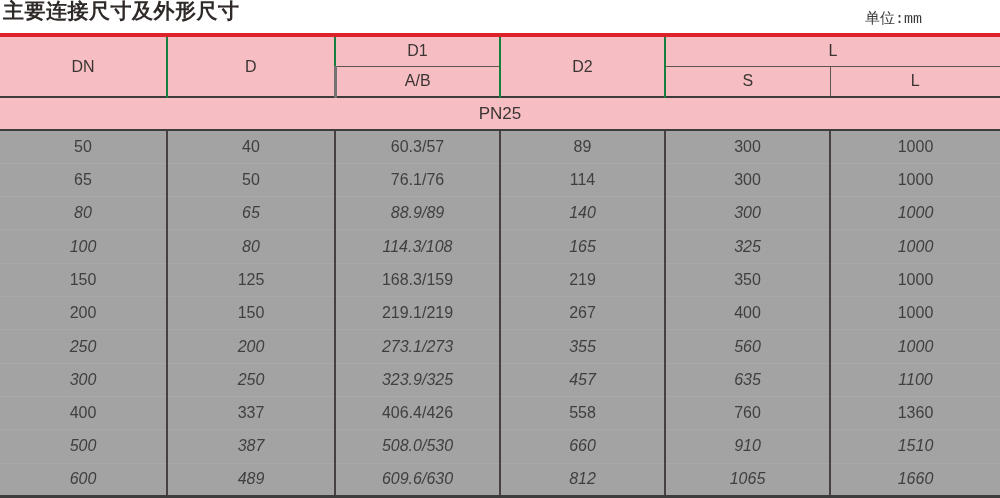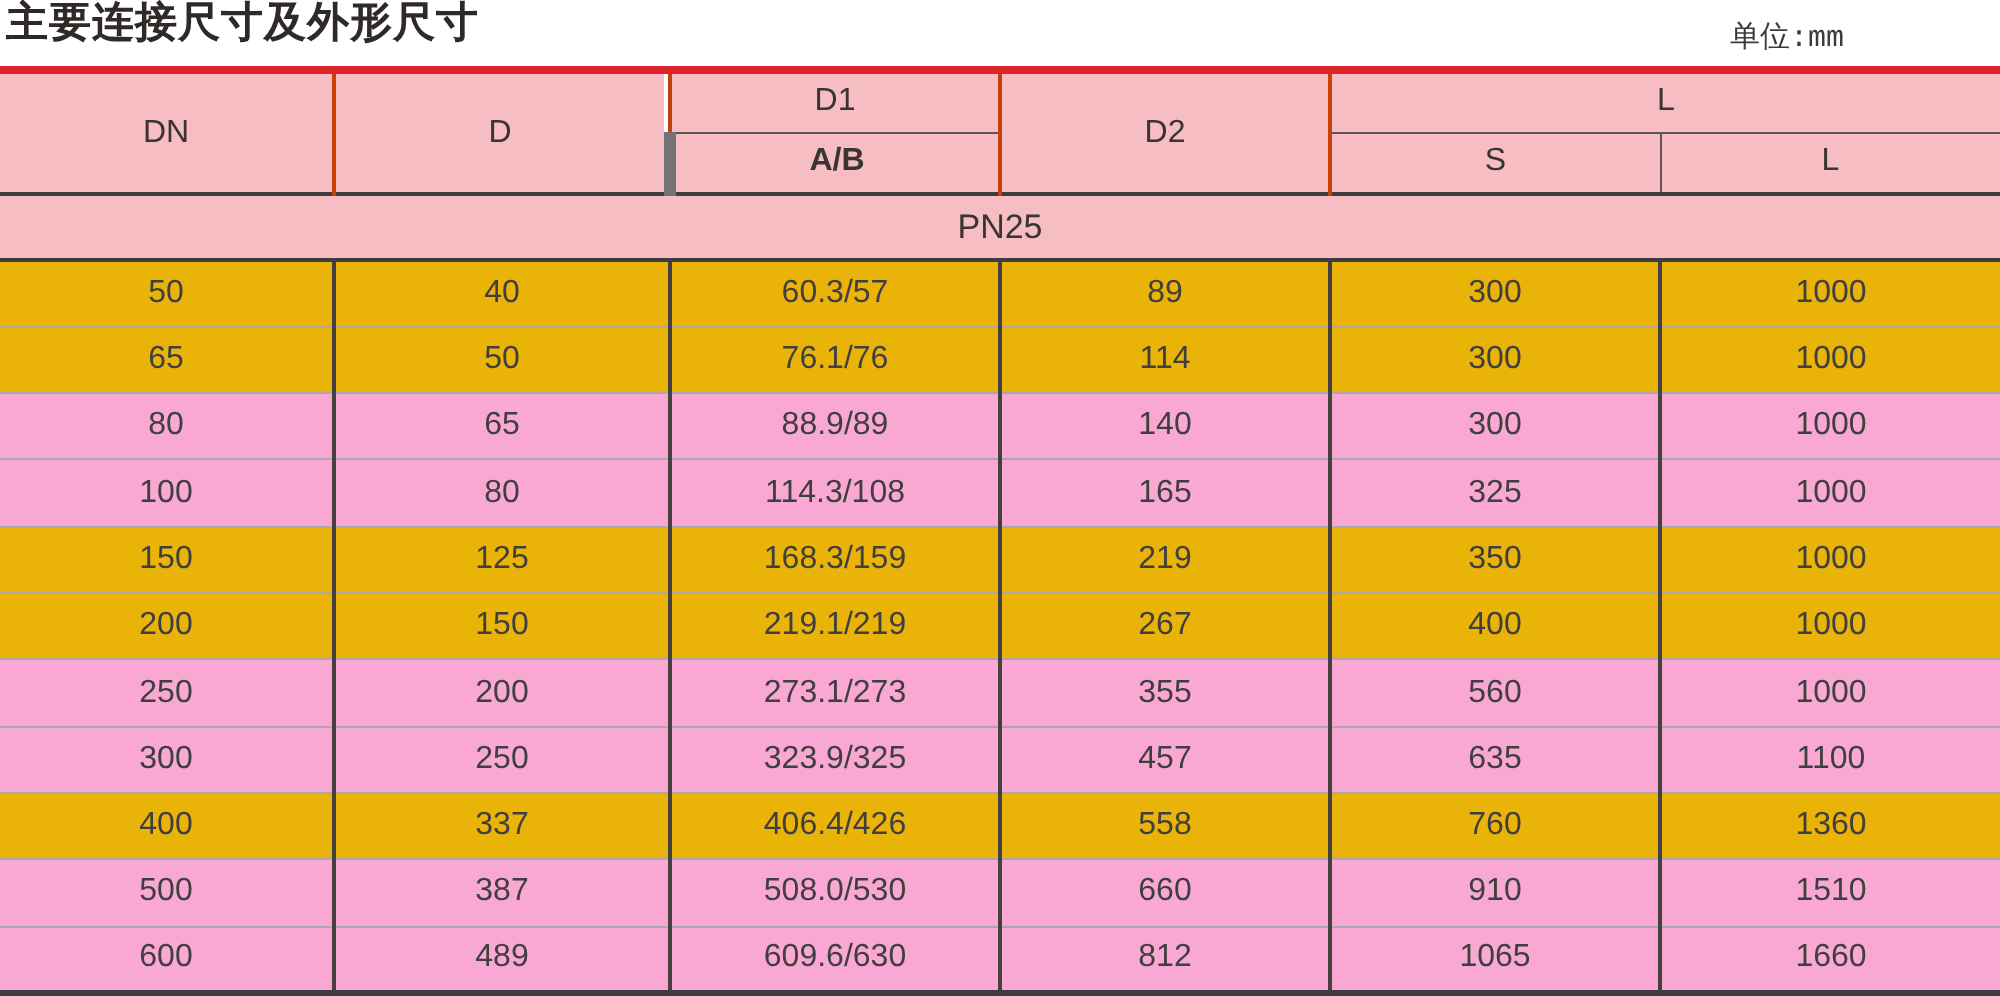--- a/index.html
+++ b/index.html
@@ -44,7 +44,7 @@
   
   thead th { background: #f6bec2; color: #3a3434; }
   tr.hrow { height: 31px; }
-  tr.hrow th { border-left: 2px solid #c2410c; }
+  tr.hrow th { border-left: 2px solid #15803d; }
   tr.hrow th:first-child { border-left: none; }
   th.split-top { border-bottom: 1px solid #5d5455; }
   th.sub-s { border-left: 2px solid #474041; }

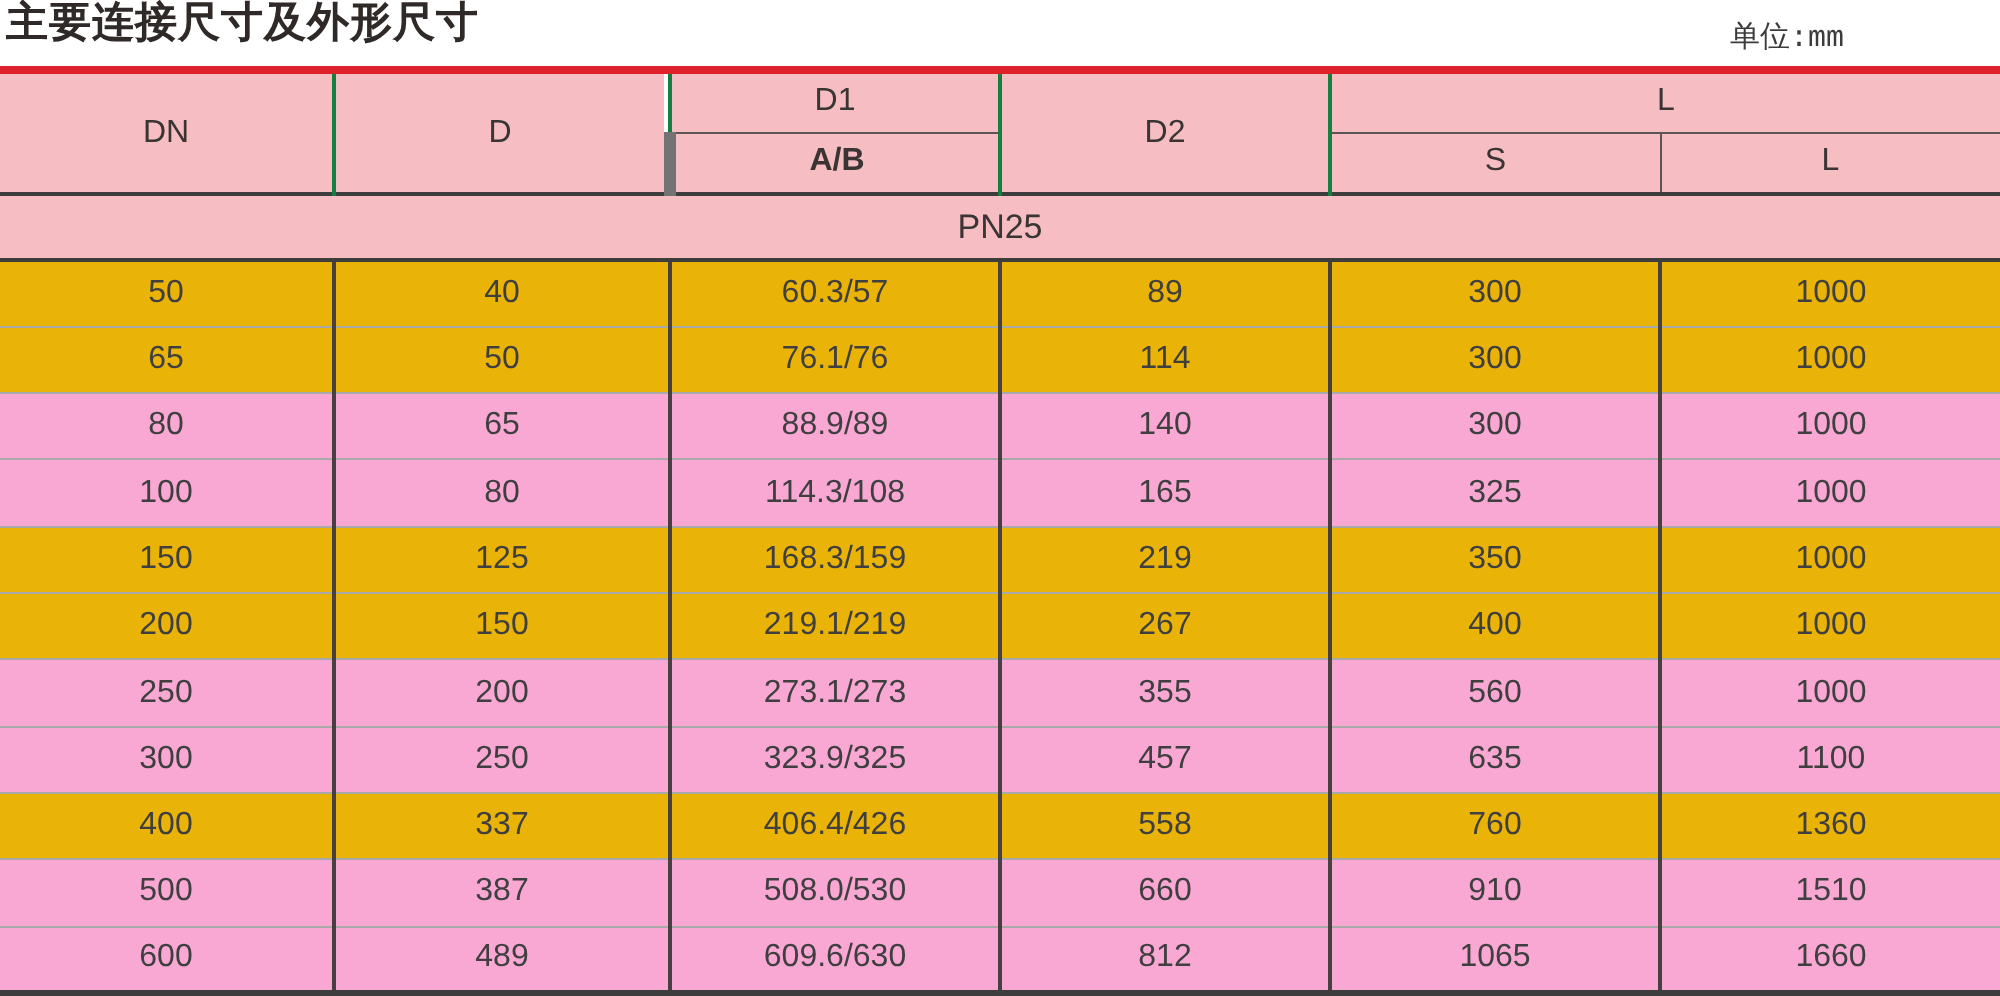--- a/index.html
+++ b/index.html
@@ -49,7 +49,7 @@
   th.split-top { border-bottom: 1px solid #5d5455; }
   th.sub-s { border-left: 2px solid #474041; }
   th.sub-l { border-left: 1px solid #5d5455 !important; }
-  tr.hrow-bottom th:first-child { border-left: 6px solid #737373; font-weight: bold; }
+  tr.hrow-bottom th:first-child { border-left: 3px solid #737373; }
 
   
   tr.group-row { height: 33px; }

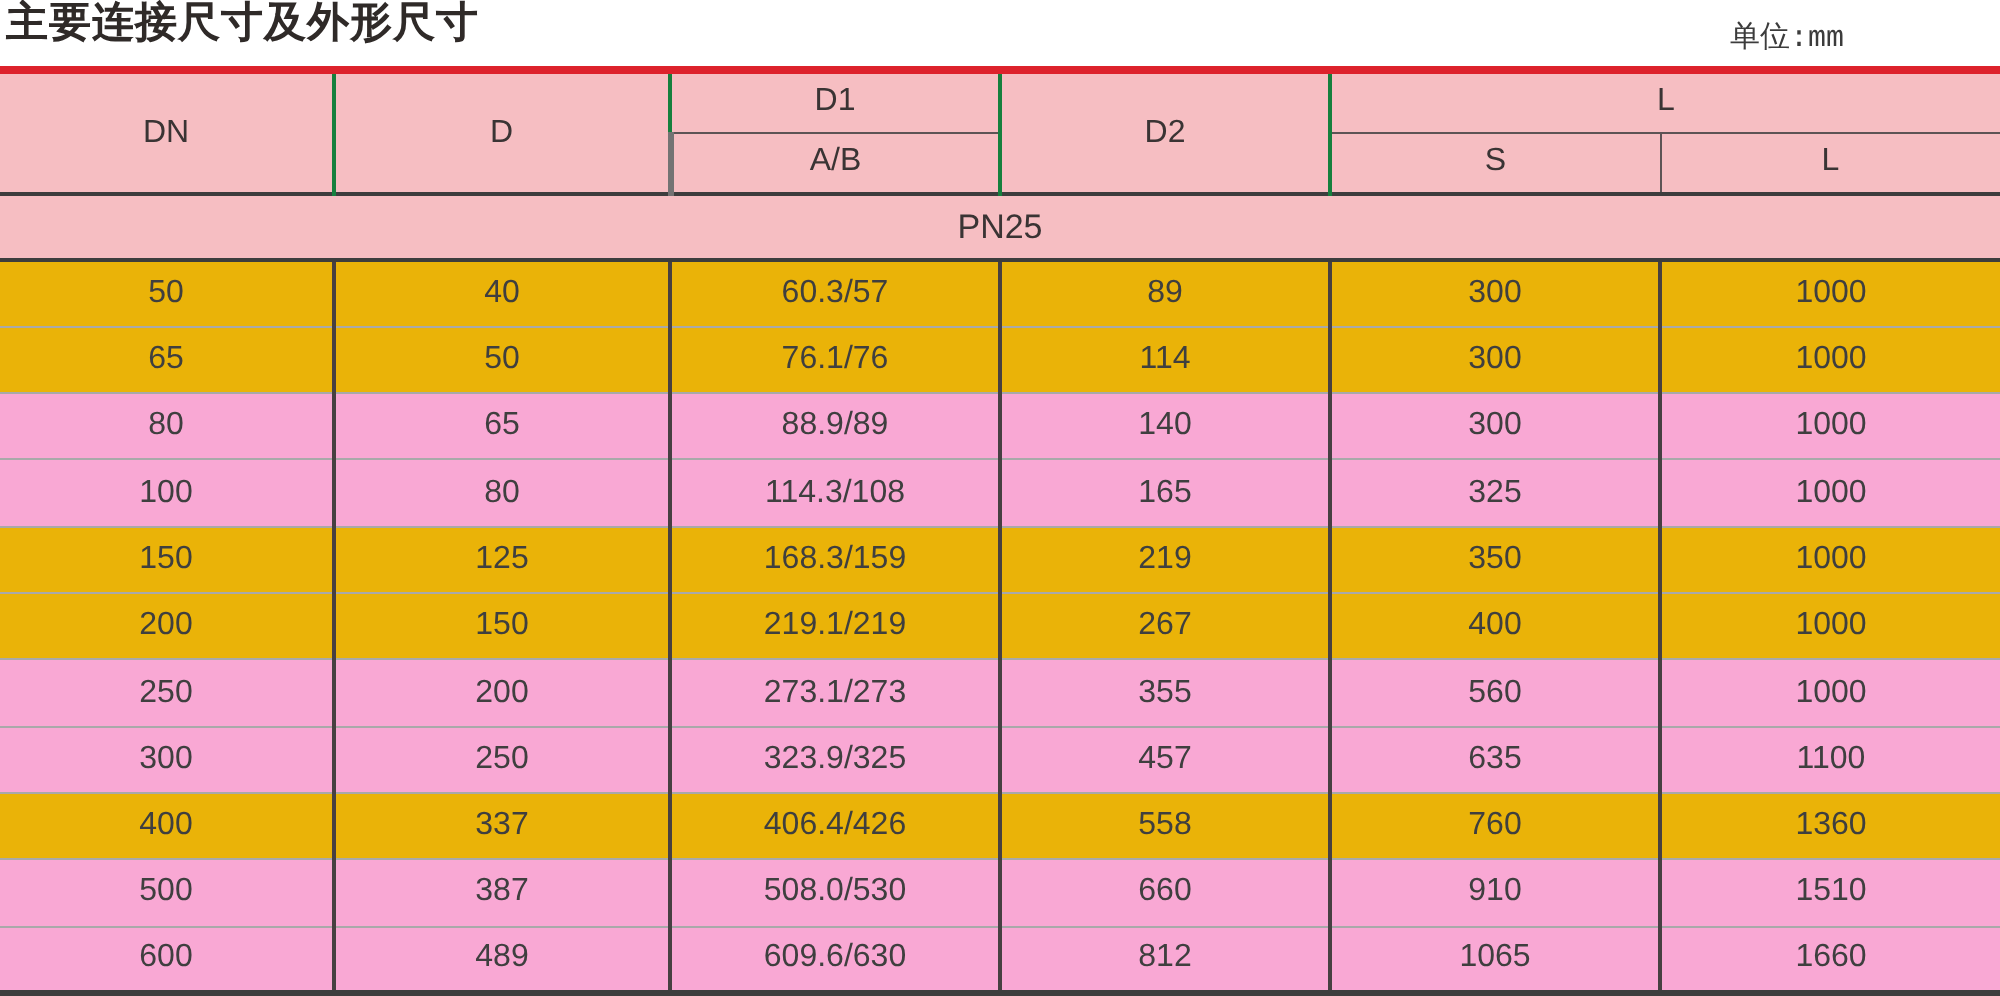--- a/index.html
+++ b/index.html
@@ -61,7 +61,7 @@
   }
 
   
-  tbody tr { height: 33px; background: #eab308; }
+  tbody tr { height: 33px; background: #a3a3a3; }
   tbody tr.shaded { background: #f9a8d4; }
   tbody td {
     color: #3f3f3f;

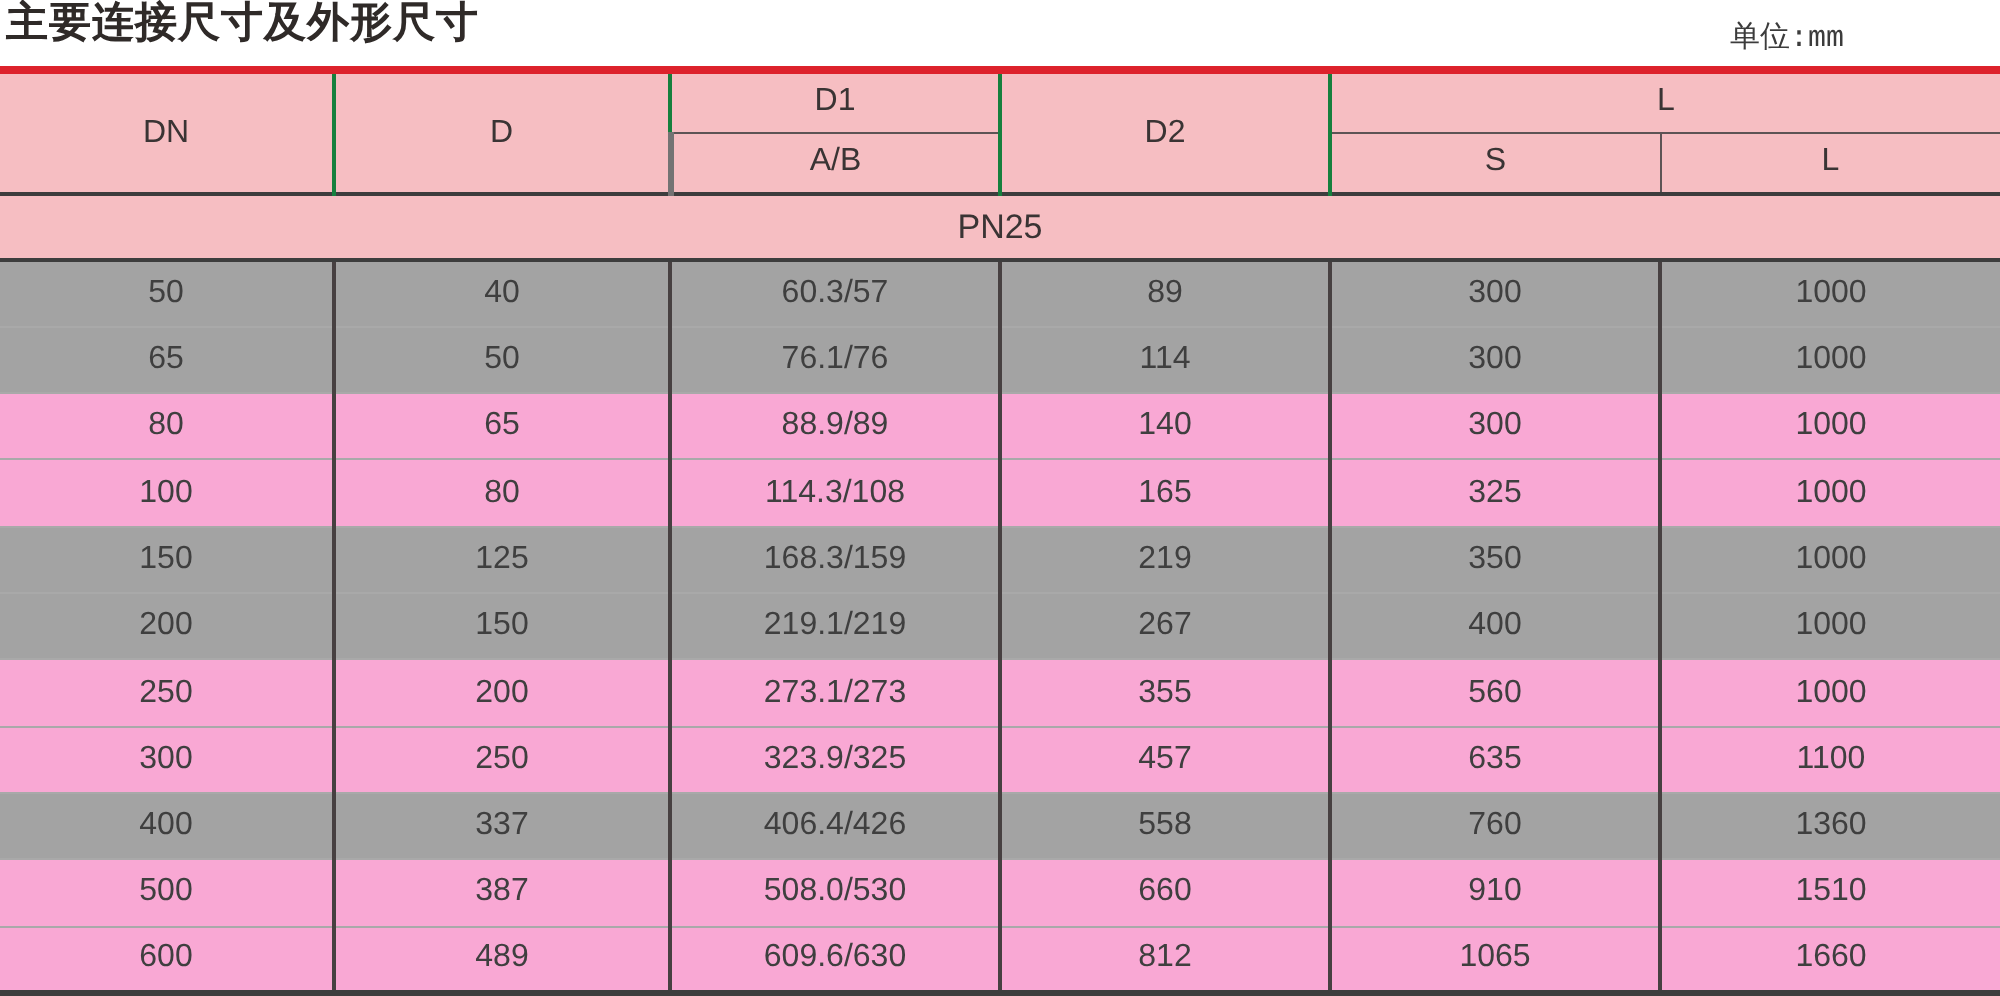--- a/index.html
+++ b/index.html
@@ -62,7 +62,7 @@
 
   
   tbody tr { height: 33px; background: #a3a3a3; }
-  tbody tr.shaded { background: #f9a8d4; }
+  tbody tr.shaded { background: #a3a3a3; font-style: italic; }
   tbody td {
     color: #3f3f3f;
     border-top: 1px solid #a9a9a9;

